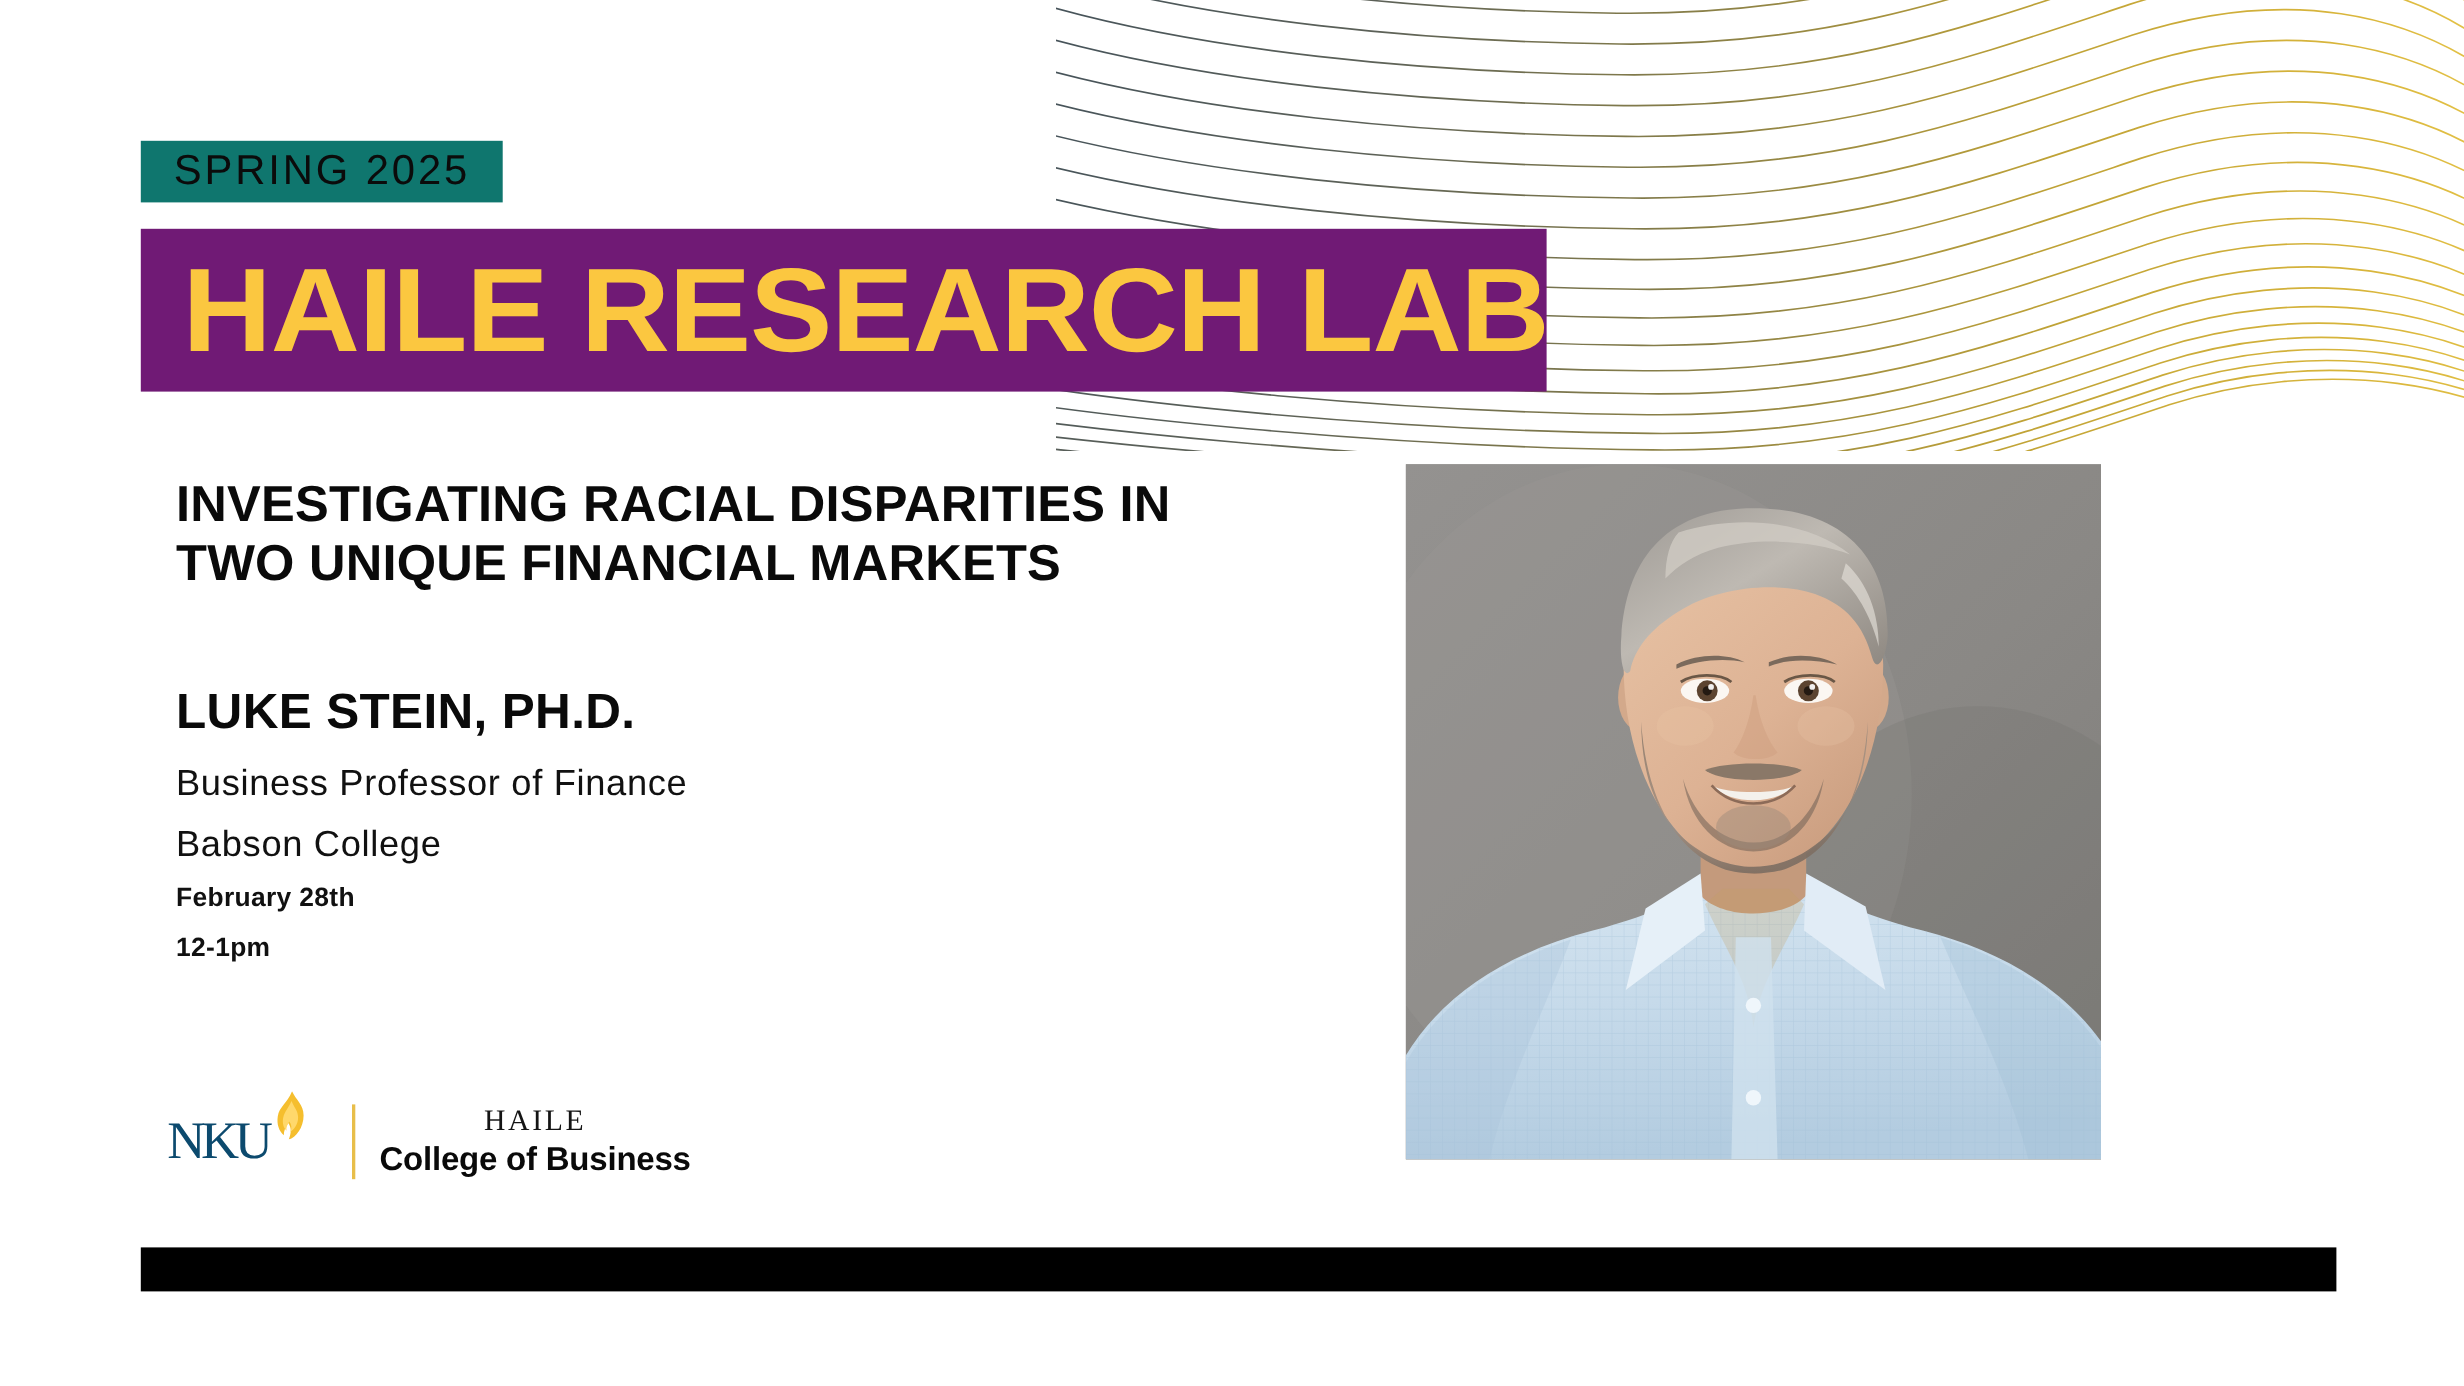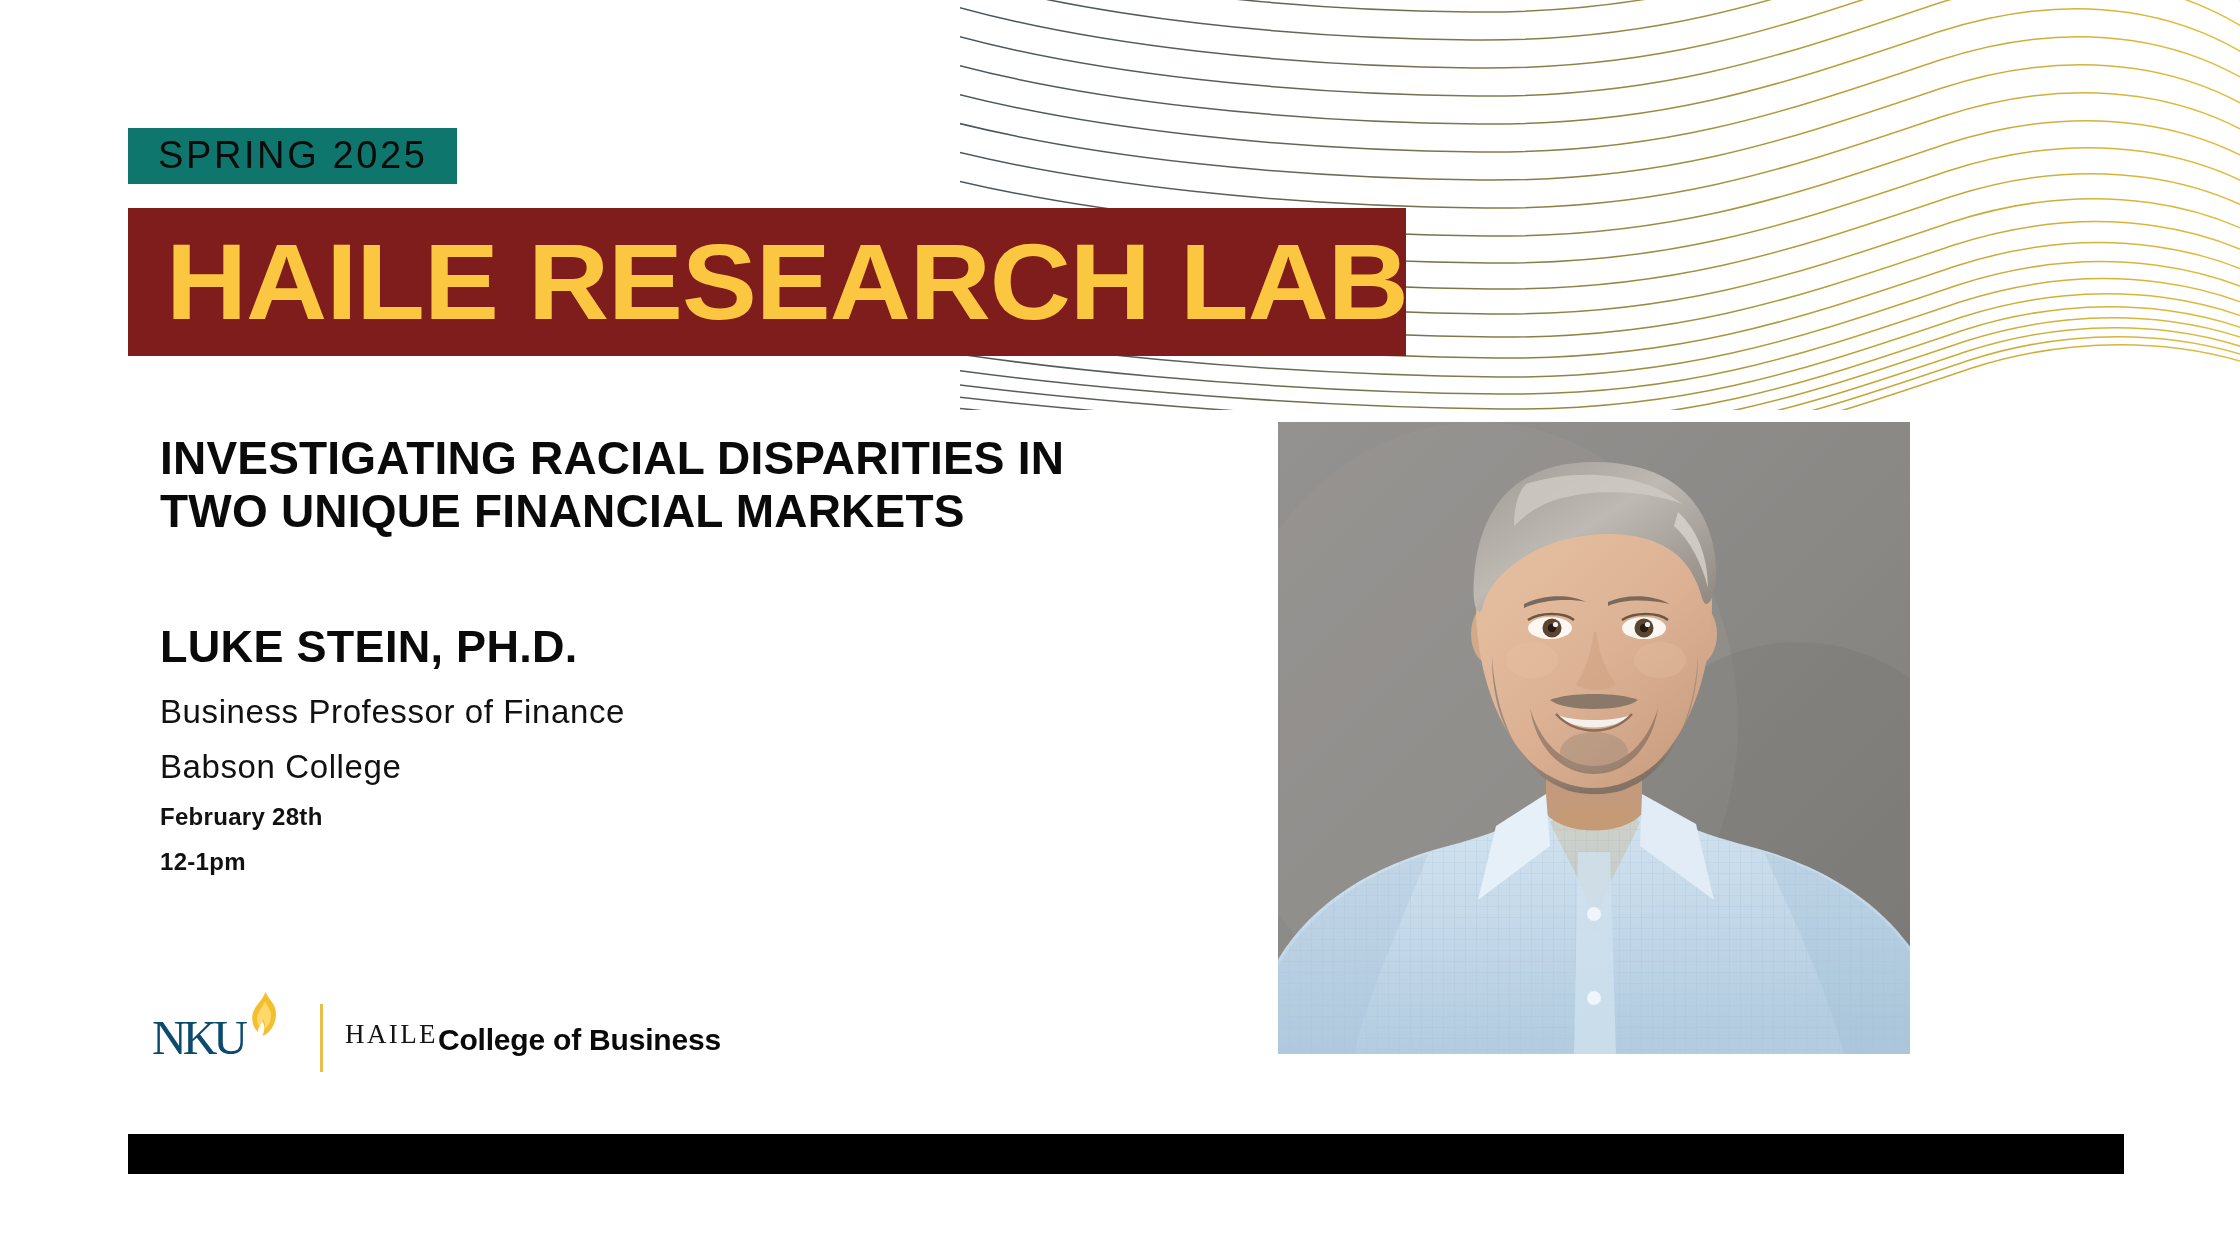--- a/index.html
+++ b/index.html
@@ -66,7 +66,7 @@
     top: 208px;
     width: 1278px;
     height: 148px;
-    background: #7f1d1d;
+    background: #701a75;
     display: flex;
     align-items: center;
   }

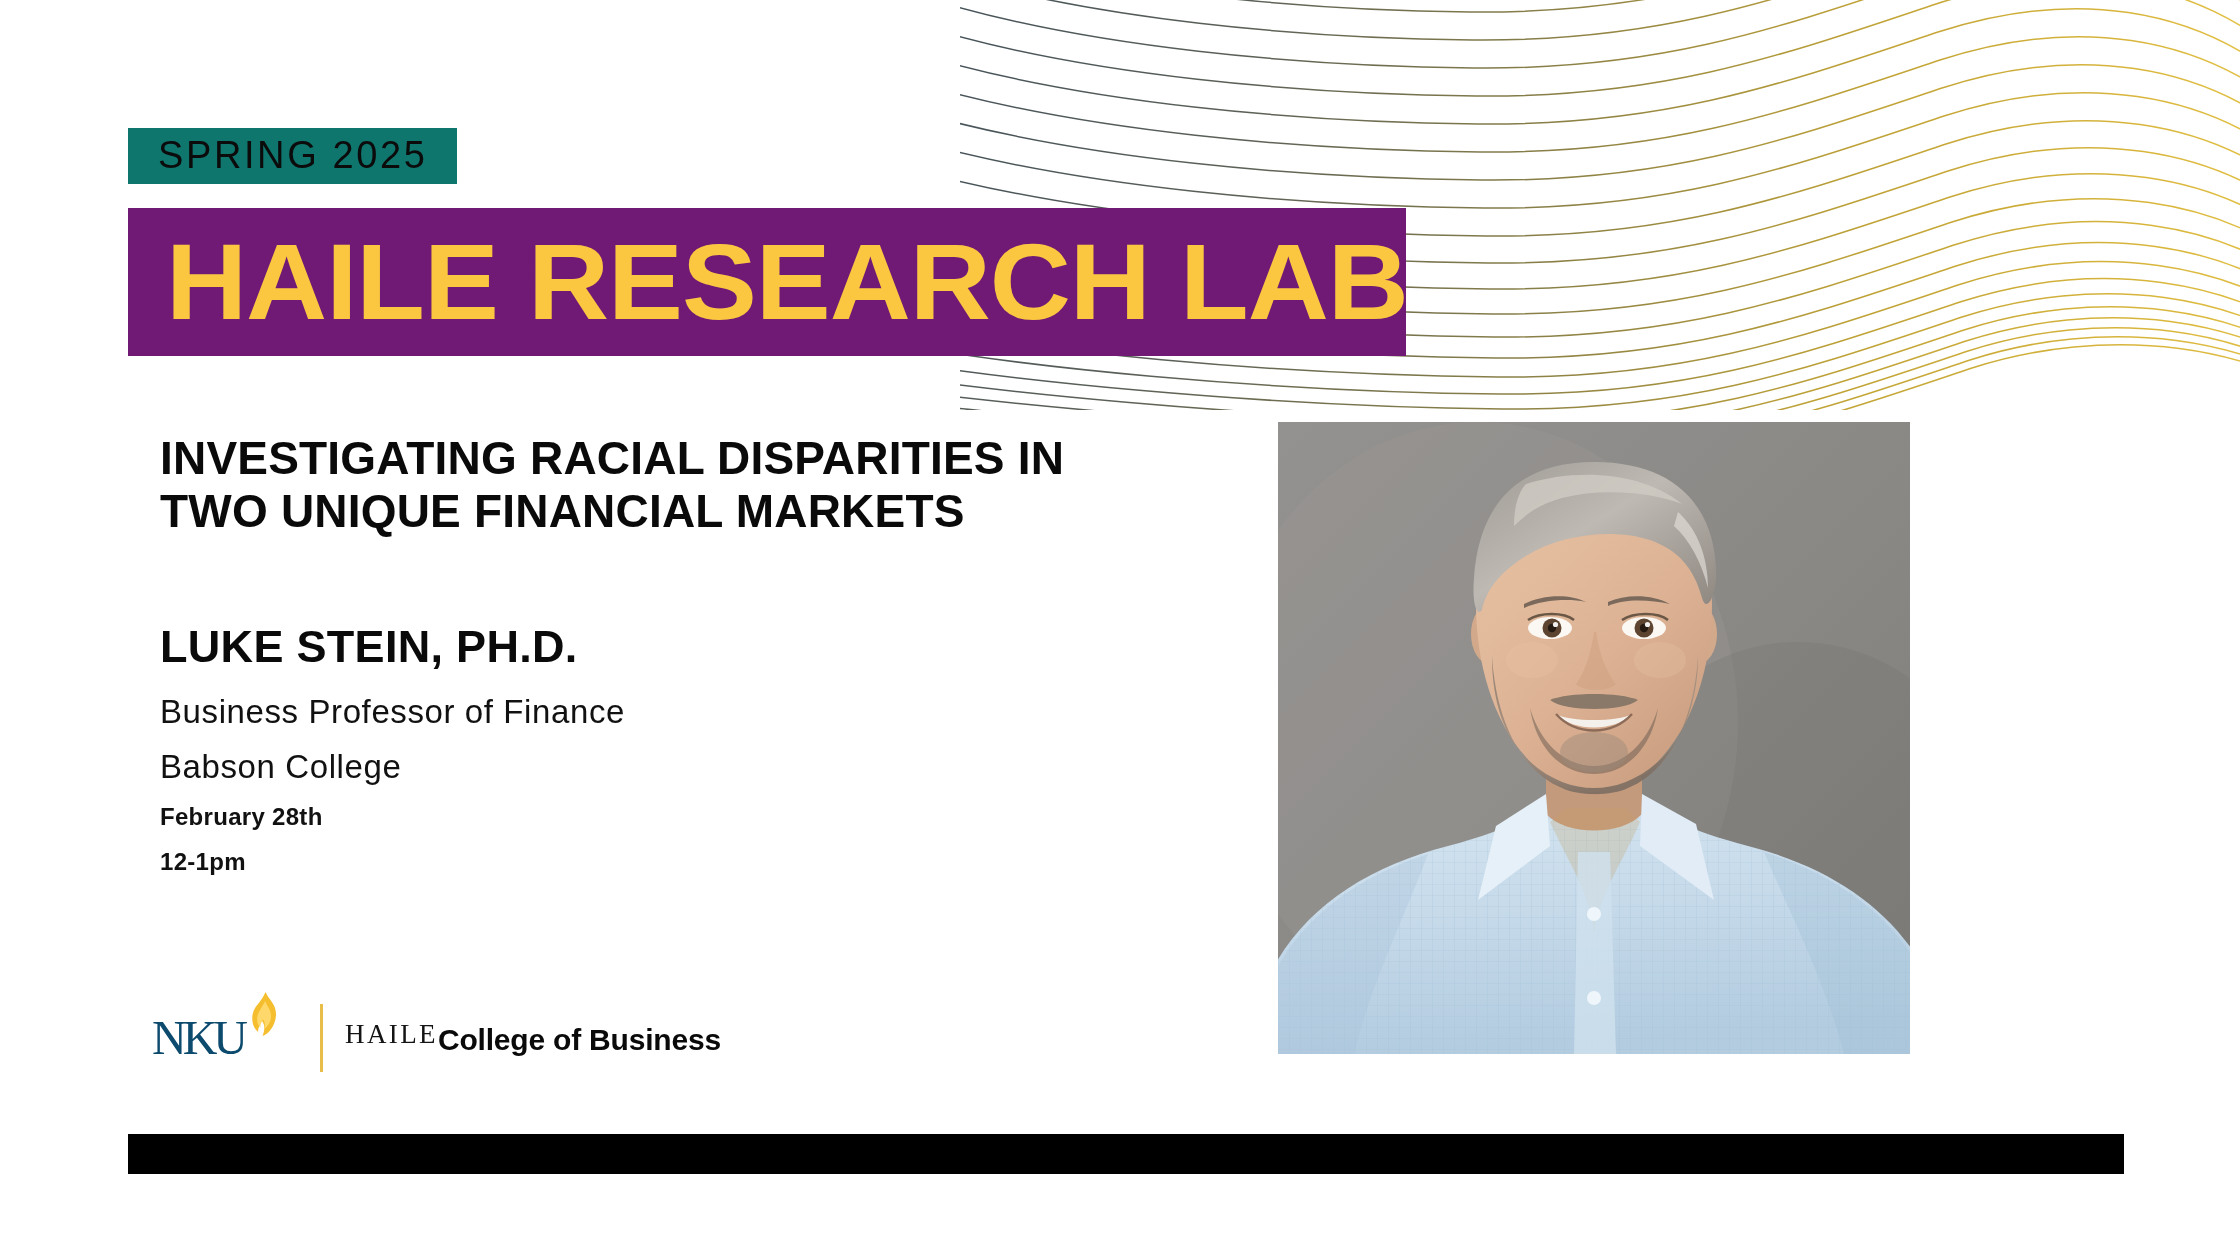--- a/index.html
+++ b/index.html
@@ -166,7 +166,7 @@
     background: #E8BE4A;
     margin: 0 22px 0 16px;
   }
-  #logo-words { display: flex; flex-direction: row; justify-content: center; }
+  #logo-words { display: flex; flex-direction: column; justify-content: center; align-items: center; }
   #logo-haile {
     font-family: "Liberation Serif", serif;
     font-size: 27px;

